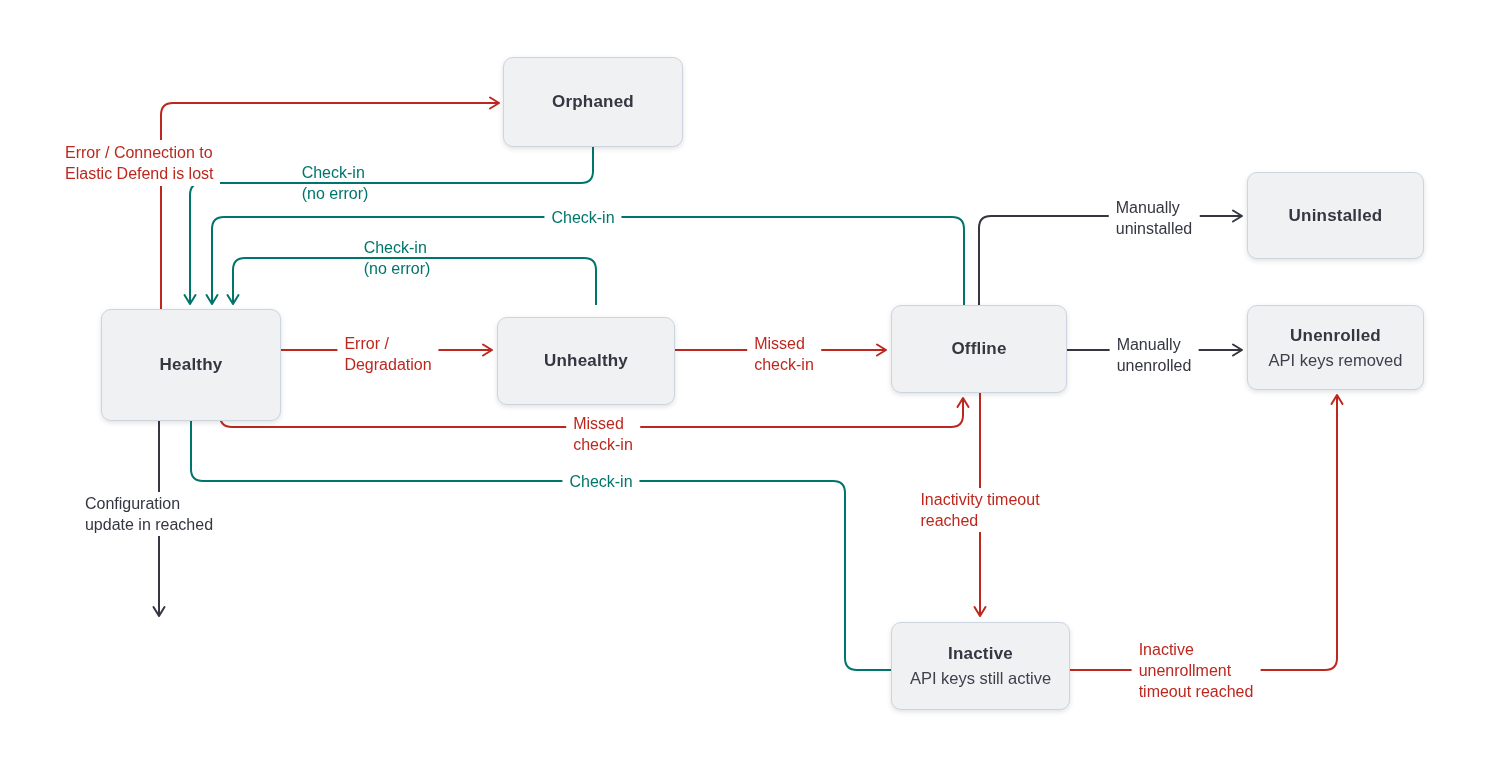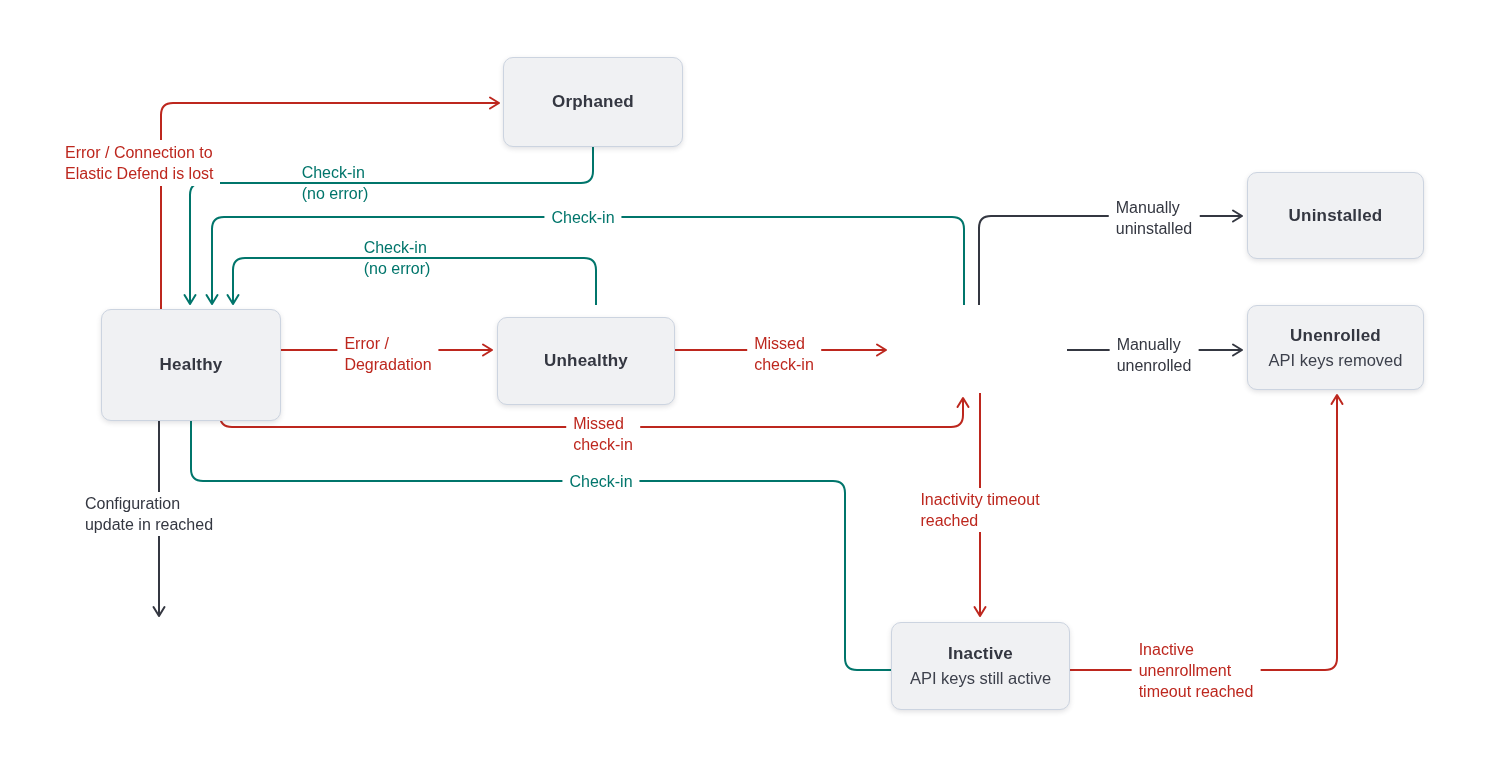--- a/index.html
+++ b/index.html
@@ -112,6 +112,9 @@
   <div class="node" style="left:497px;top:305px;width:178px;height:88px;margin-top:12px;">
     <span class="node-title">Unhealthy</span>
   </div>
+  <div class="node" style="left:891px;top:305px;width:176px;height:88px;">
+    <span class="node-title">Offline</span>
+  </div>
   <div class="node" style="left:1247px;top:172px;width:177px;height:87px;">
     <span class="node-title">Uninstalled</span>
   </div>

